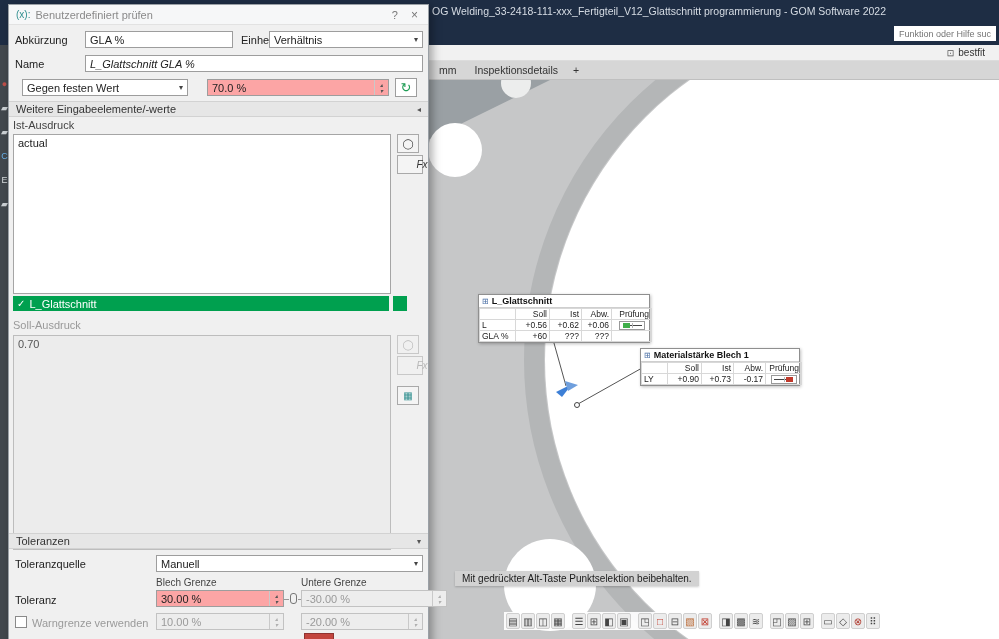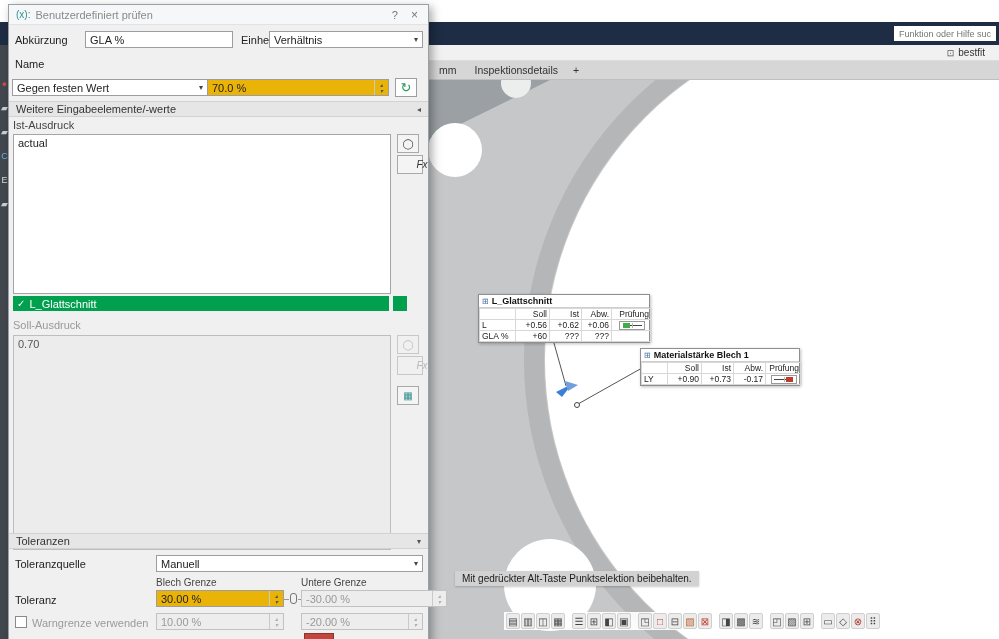--- a/index.html
+++ b/index.html
@@ -109,6 +109,9 @@
 
 <div class="screen">
 
+  <div class="titlebar">
+    <span class="titletext">OG Welding_33-2418-111-xxx_Fertigteil_V12_Glattschnitt programmierung - GOM Software 2022</span>
+  </div>
   <div class="menubar">
     <input class="searchbox" placeholder="Funktion oder Hilfe suchen" style="">
   </div>

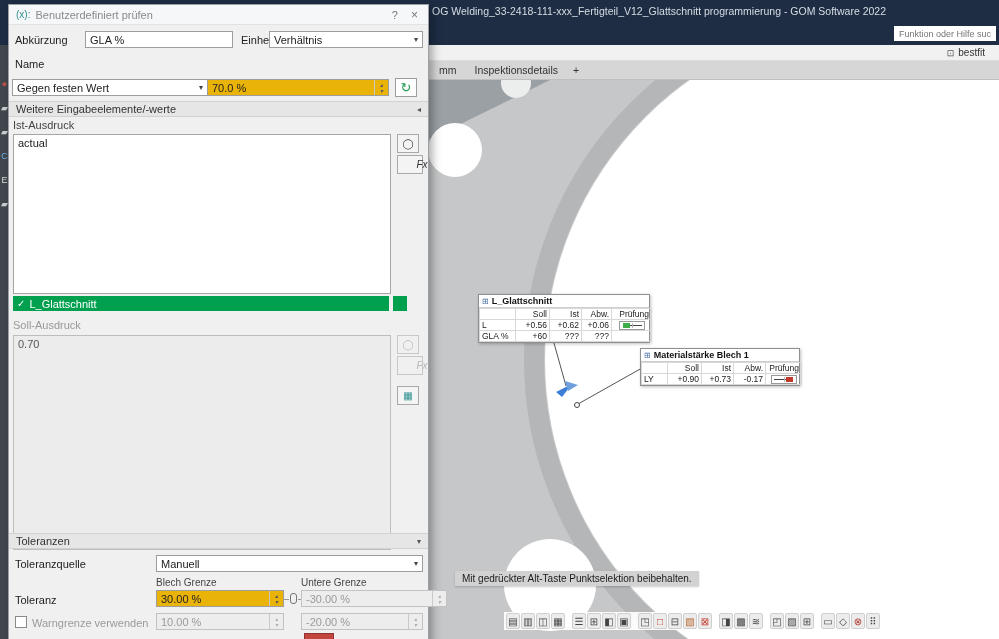--- a/index.html
+++ b/index.html
@@ -280,6 +280,9 @@
     </div>
 
     <span class="lbl" style="left:6px;top:53px">Name</span>
+    <div class="inp" style="left:76px;top:50px;width:338px">
+      <span class="it">L_Glattschnitt GLA %</span>
+    </div>
 
     <div class="sel" style="left:3px;top:74px;width:196px">
       <span>Gegen festen Wert</span>

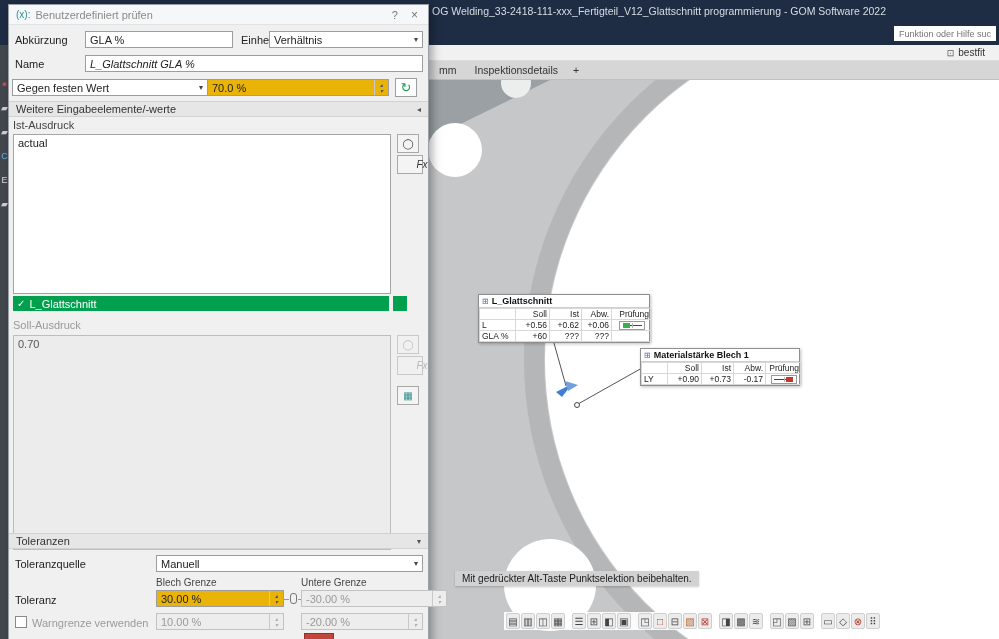--- a/index.html
+++ b/index.html
@@ -284,7 +284,7 @@
       <span class="it">L_Glattschnitt GLA %</span>
     </div>
 
-    <div class="sel" style="left:3px;top:74px;width:196px">
+    <div class="sel" style="left:13px;top:74px;width:166px">
       <span>Gegen festen Wert</span>
       <span class="car">▾</span>
     </div>

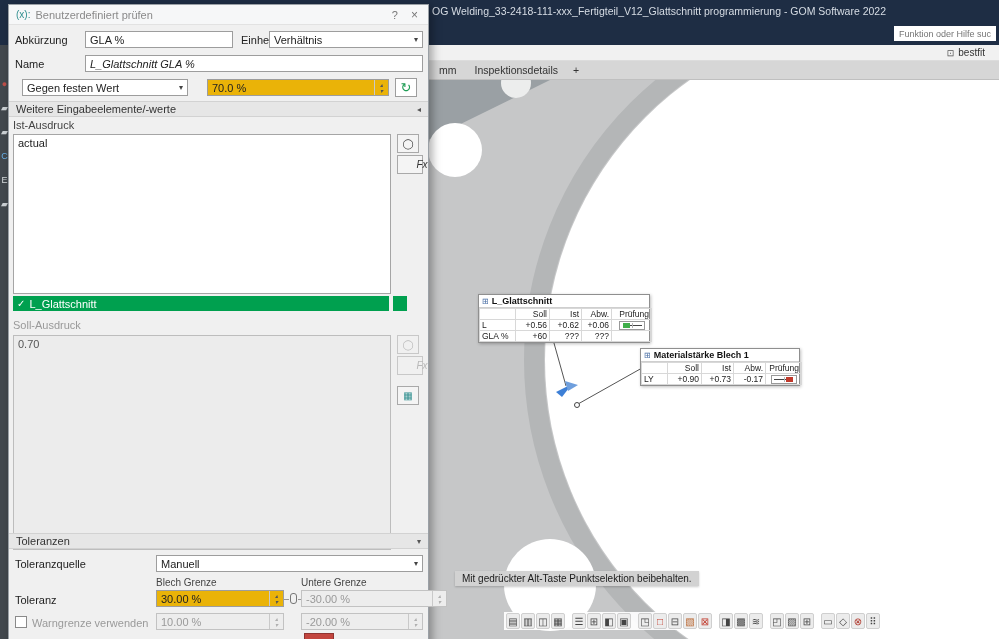--- a/index.html
+++ b/index.html
@@ -73,7 +73,7 @@
   .inp .it { font-style:italic; }
   .sel { position:absolute; height:17px; background:#fff; border:1px solid #9d9d9d; display:flex; align-items:center; padding:0 4px; font-size:11px; }
   .sel .car { margin-left:auto; font-size:8px; color:#444; }
-  .spin { position:absolute; height:17px; background:#eab308; border:1px solid #9d9d9d; display:flex; font-size:11px; }
+  .spin { position:absolute; height:17px; background:#fca5a5; border:1px solid #9d9d9d; display:flex; font-size:11px; }
   .spin .v { flex:1; display:flex; align-items:center; padding:0 4px; overflow:hidden; }
   .spin .btns { width:14px; border-left:1px solid #c9c9c9; display:flex; flex-direction:column; align-items:center; justify-content:center;
                 font-size:6px; line-height:6px; color:#555; }

